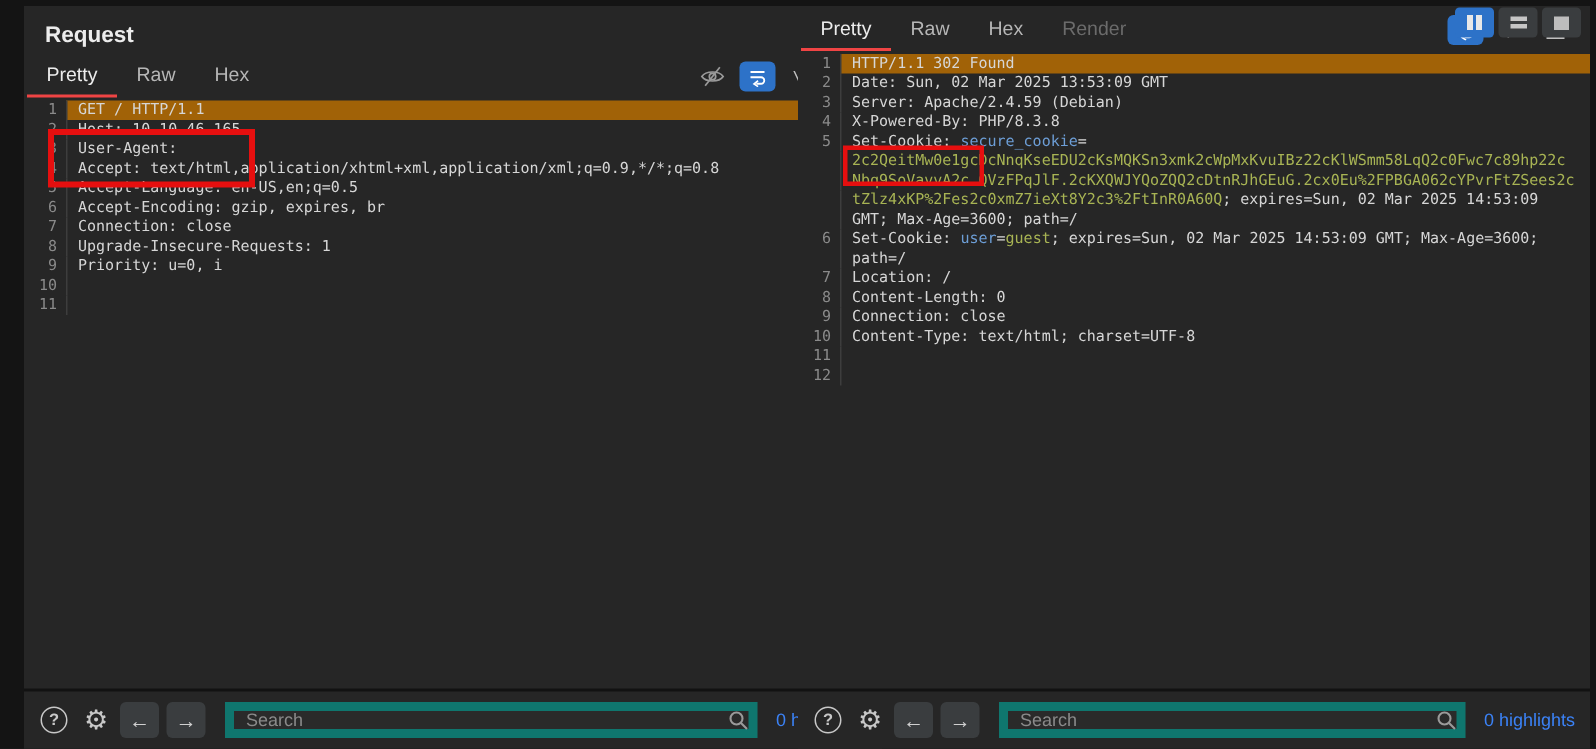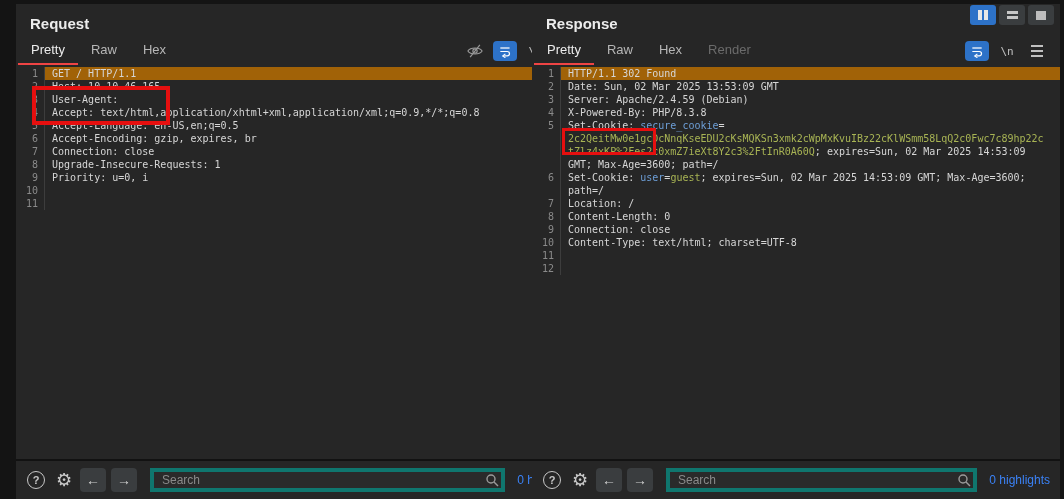--- a/index.html
+++ b/index.html
@@ -129,7 +129,6 @@
 </div>
 
 <div class="panel" id="panel-right">
-  <div class="panel-title">Response</div>
   <div class="tabs-row">
     <div id="resp-tabs" style="display:flex;">
         <span class="tab active">Pretty</span>

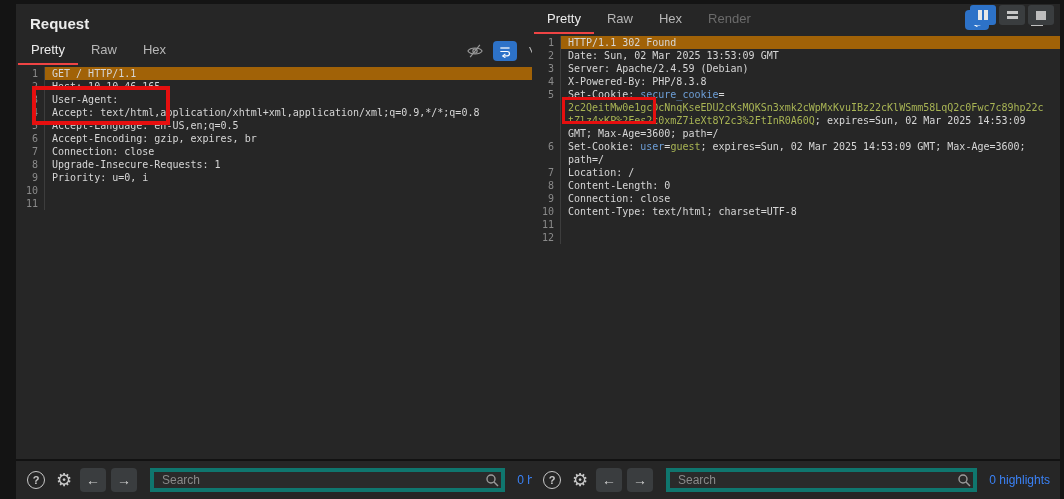--- a/index.html
+++ b/index.html
@@ -163,6 +163,7 @@
         <div class="row"><span class="num">4</span><span class="code"><span>X-Powered-By: PHP/8.3.8</span></span></div>
         <div class="row"><span class="num">5</span><span class="code"><span>Set-Cookie: </span><span class="c-name">secure_cookie</span><span>=</span></span></div>
         <div class="row"><span class="num"></span><span class="code"><span class="c-val">2c2QeitMw0e1gcDcNnqKseEDU2cKsMQKSn3xmk2cWpMxKvuIBz22cKlWSmm58LqQ2c0Fwc7c89hp22c</span></span></div>
+        <div class="row"><span class="num"></span><span class="code"><span class="c-val">Nbq9SoVavvA2c.QVzFPqJlF.2cKXQWJYQoZQQ2cDtnRJhGEuG.2cx0Eu%2FPBGA062cYPvrFtZSees2c</span></span></div>
         <div class="row"><span class="num"></span><span class="code"><span class="c-val">tZlz4xKP%2Fes2c0xmZ7ieXt8Y2c3%2FtInR0A60Q</span><span>; expires=Sun, 02 Mar 2025 14:53:09</span></span></div>
         <div class="row"><span class="num"></span><span class="code"><span>GMT; Max-Age=3600; path=/</span></span></div>
         <div class="row"><span class="num">6</span><span class="code"><span>Set-Cookie: </span><span class="c-name">user</span><span>=</span><span class="c-val">guest</span><span>; expires=Sun, 02 Mar 2025 14:53:09 GMT; Max-Age=3600;</span></span></div>

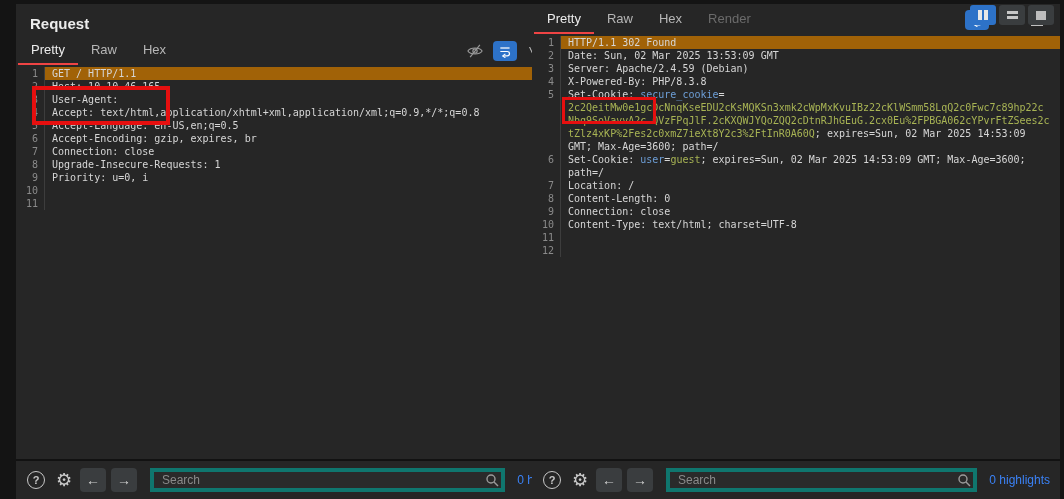--- a/index.html
+++ b/index.html
@@ -39,7 +39,7 @@
   .nav-btn{width:26px;height:24px;background:#3a3d3f;border-radius:4px;display:flex;align-items:center;justify-content:center;
     color:#d0d0d0;font-size:14px;margin-right:5px;}
   .search-wrap{position:relative;flex:1;margin:0 12px 0 8px;}
-  .search-input{width:100%;box-sizing:border-box;height:24px;background:#2a2a2a;border:4px solid #0f766e;color:#cccccc;
+  .search-input{width:100%;box-sizing:border-box;height:24px;background:#2a2a2a;border:6px solid #0f766e;color:#cccccc;
     font-family:"Liberation Sans",sans-serif;font-size:12px;padding:0 26px 0 8px;outline:none;}
   .search-input::placeholder{color:#8a8a8a;}
   .search-glass{position:absolute;right:6px;top:5px;}

